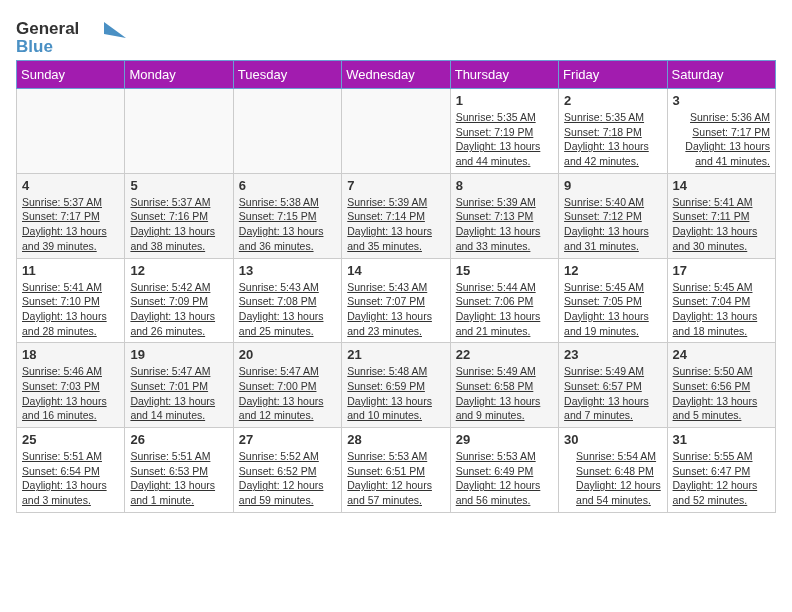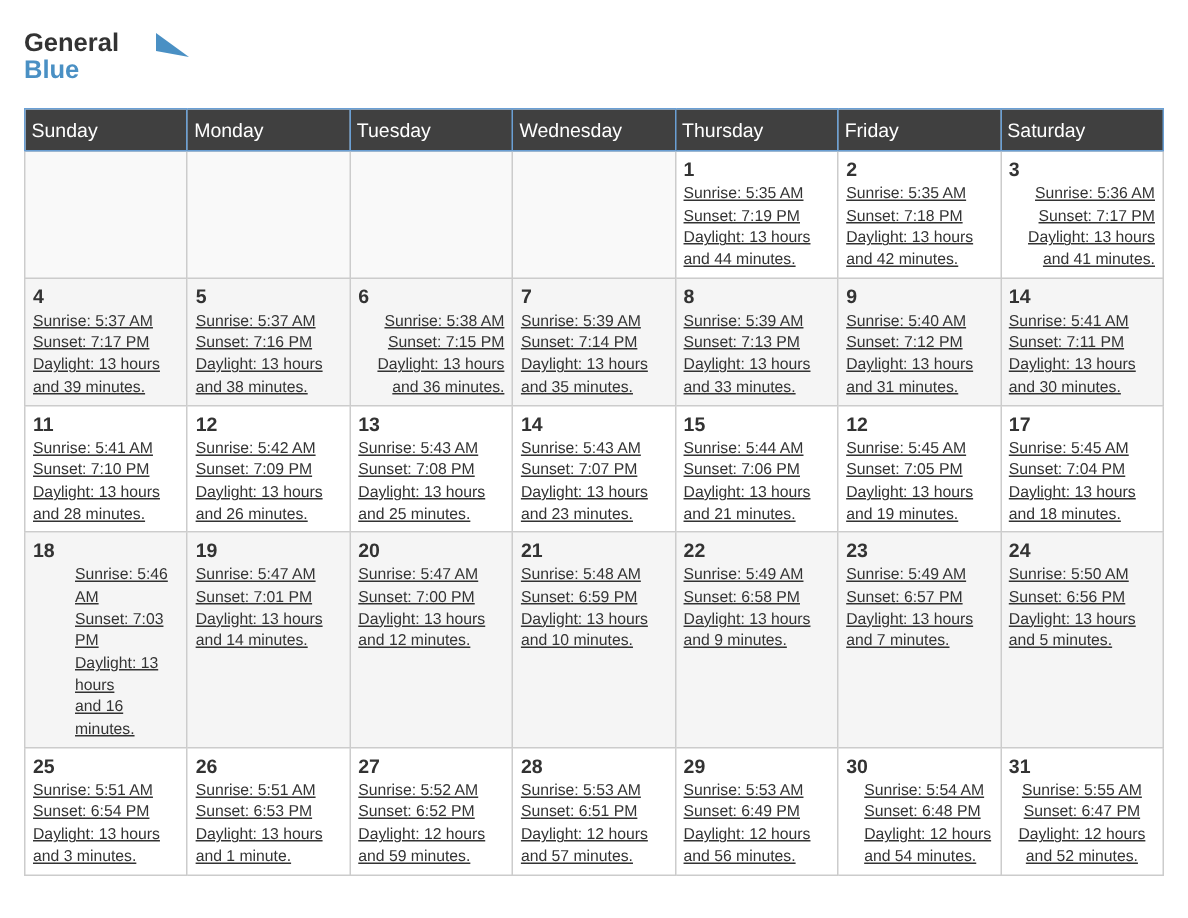--- a/index.html
+++ b/index.html
@@ -14,7 +14,6 @@
       display: flex;
       justify-content: space-between;
       align-items: flex-start;
-      margin-bottom: 12px;
     }
     .logo {
       display: flex;

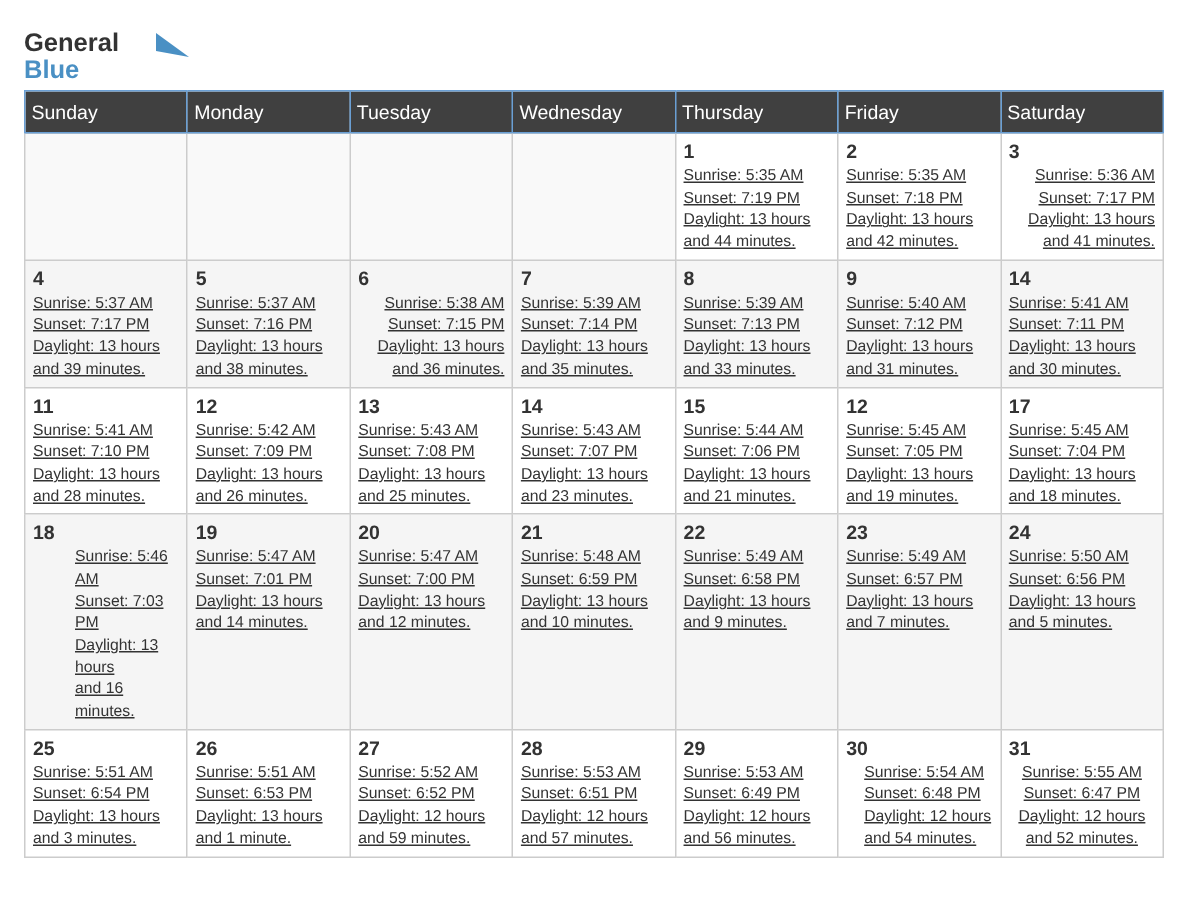--- a/index.html
+++ b/index.html
@@ -36,7 +36,7 @@
       font-size: 11px;
     }
     .calendar thead tr {
-      background-color: #404040;
+      background-color: #a21caf;
       color: #fff;
       margin-top: 40px;
     }

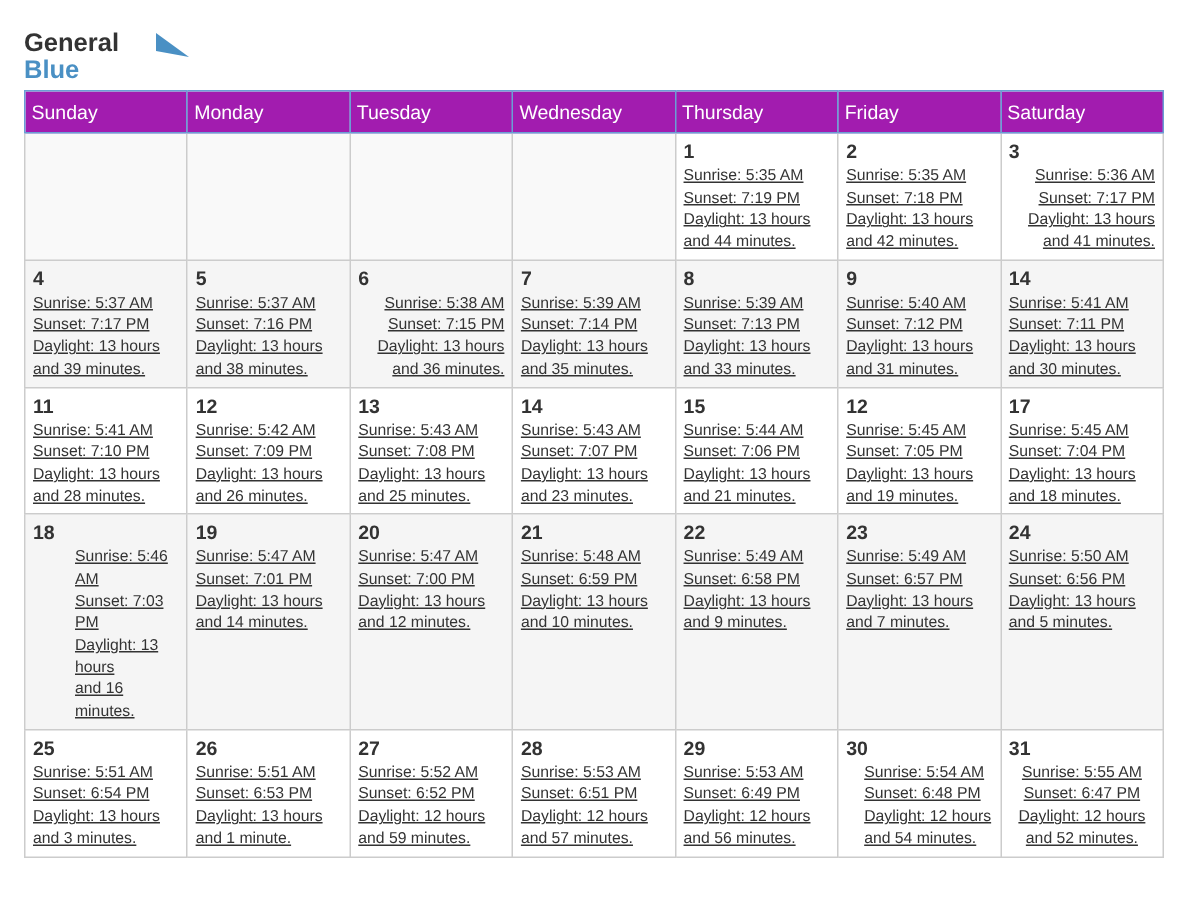--- a/index.html
+++ b/index.html
@@ -150,7 +150,7 @@
         </td>
         <td>
           <span class="day-num">6</span>
-          <div class="day-info" style="white-space: pre-line; text-align: right;">Sunrise: 5:38 AM
+          <div class="day-info" style="white-space: pre-line;">Sunrise: 5:38 AM
 Sunset: 7:15 PM
 Daylight: 13 hours
 and 36 minutes.</div>

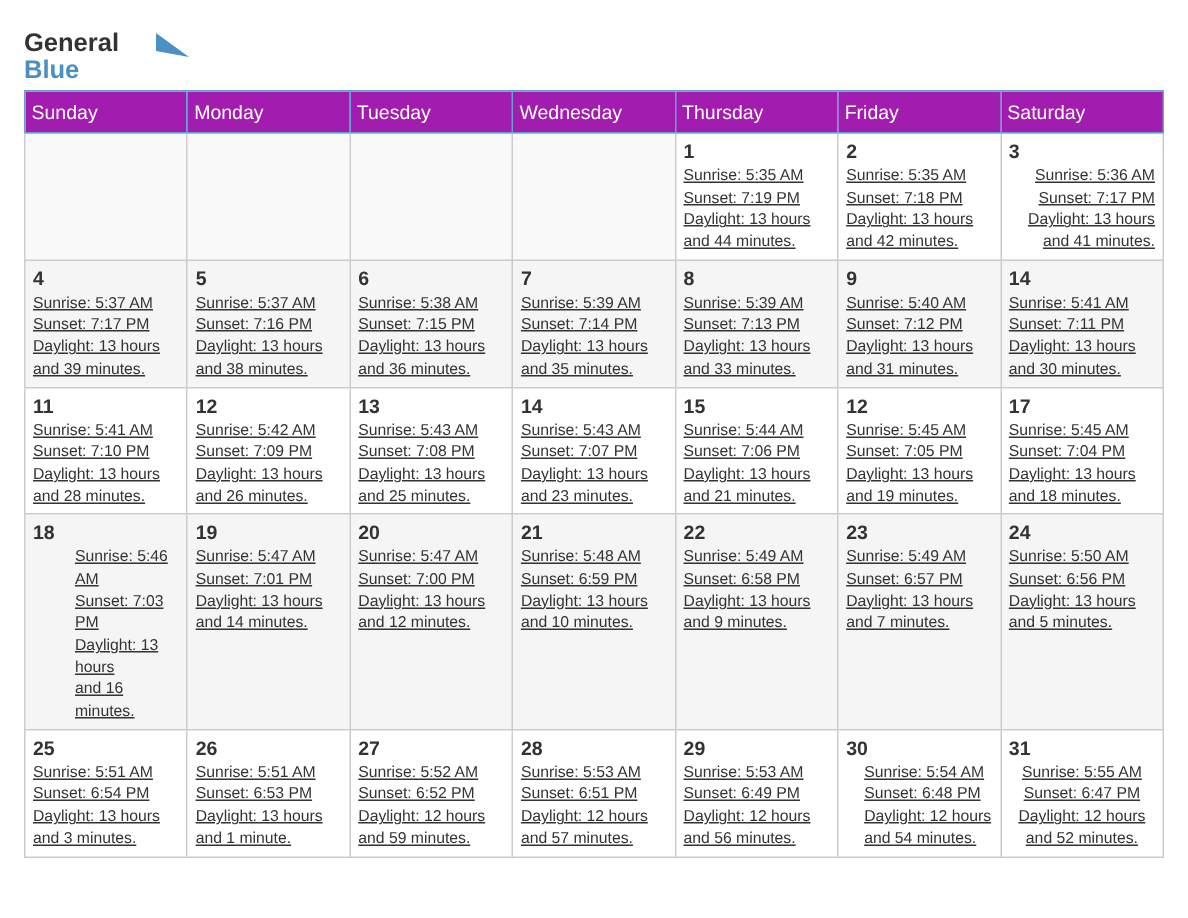--- a/index.html
+++ b/index.html
@@ -238,7 +238,7 @@
       <tr>
         <td>
           <span class="day-num">18</span>
-          <div class="day-info" style="white-space: pre-line; margin-left: 28px;">Sunrise: 5:46 AM
+          <div class="day-info" style="white-space: pre-line;">Sunrise: 5:46 AM
 Sunset: 7:03 PM
 Daylight: 13 hours
 and 16 minutes.</div>

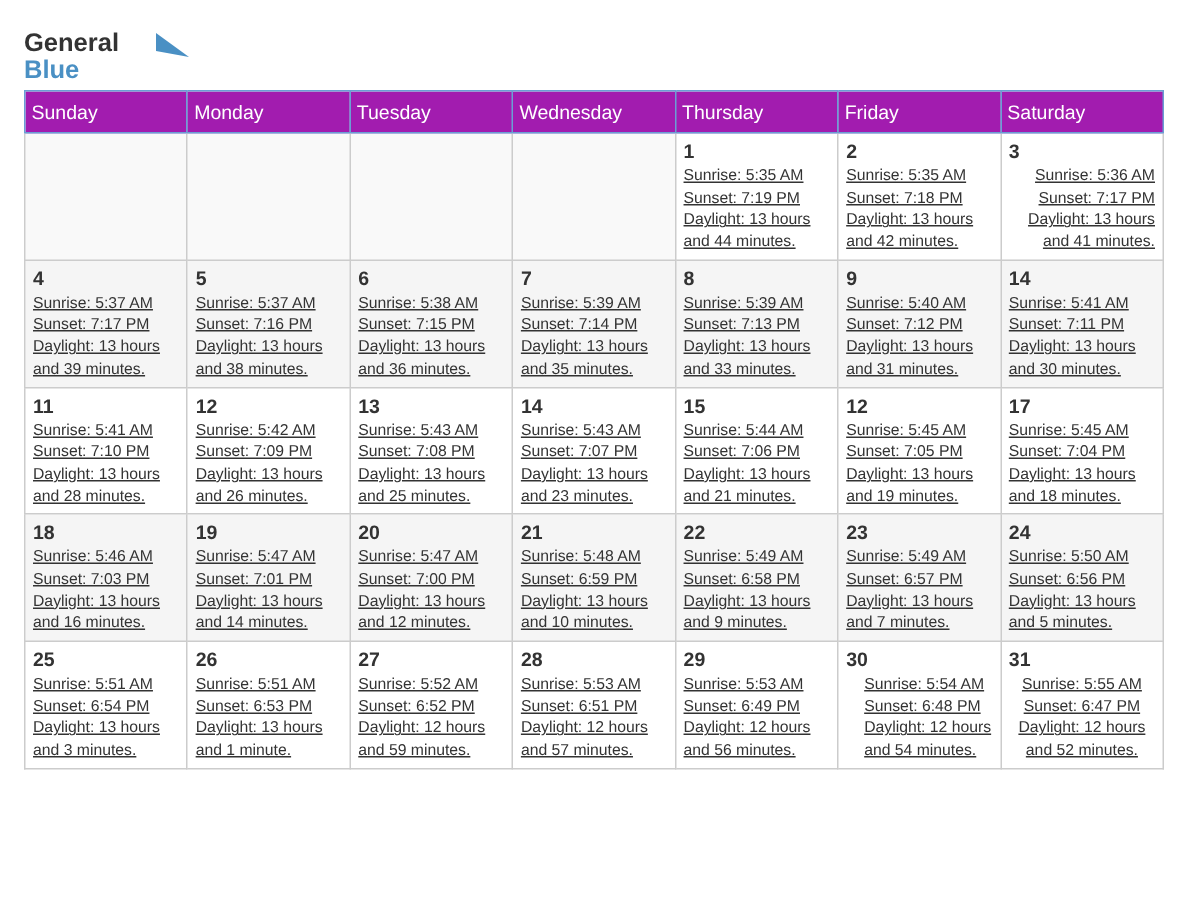--- a/index.html
+++ b/index.html
@@ -331,7 +331,7 @@
         </td>
         <td>
           <span class="day-num">31</span>
-          <div class="day-info" style="white-space: pre-line; text-align: center;">Sunrise: 5:55 AM
+          <div class="day-info" style="white-space: pre-line;">Sunrise: 5:55 AM
 Sunset: 6:47 PM
 Daylight: 12 hours
 and 52 minutes.</div>

